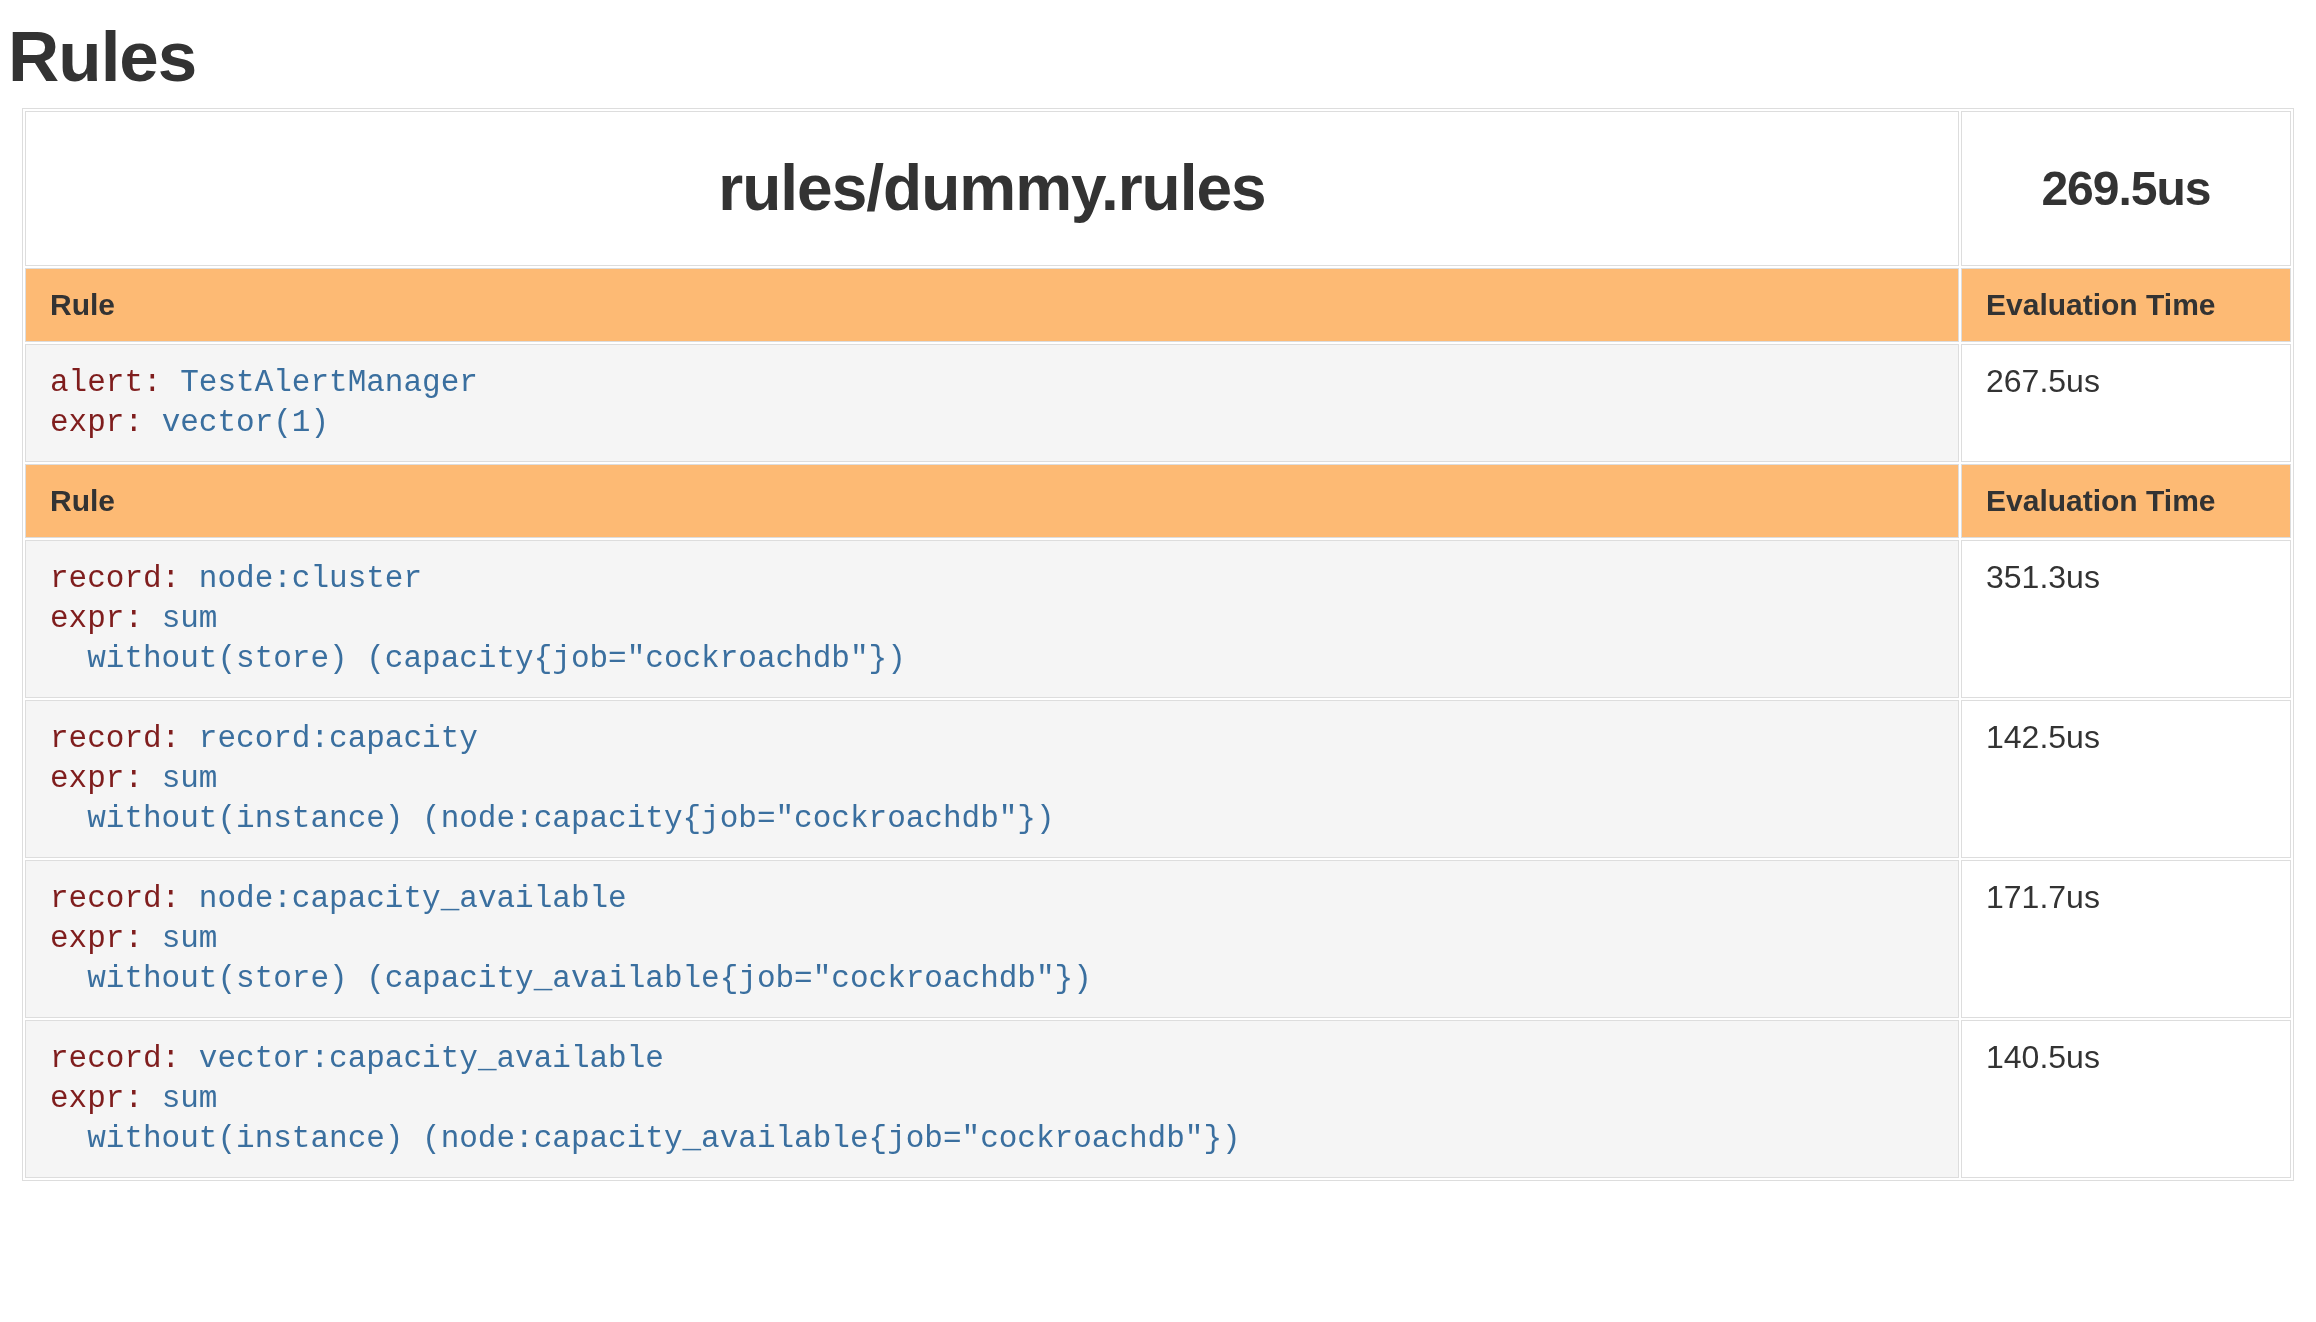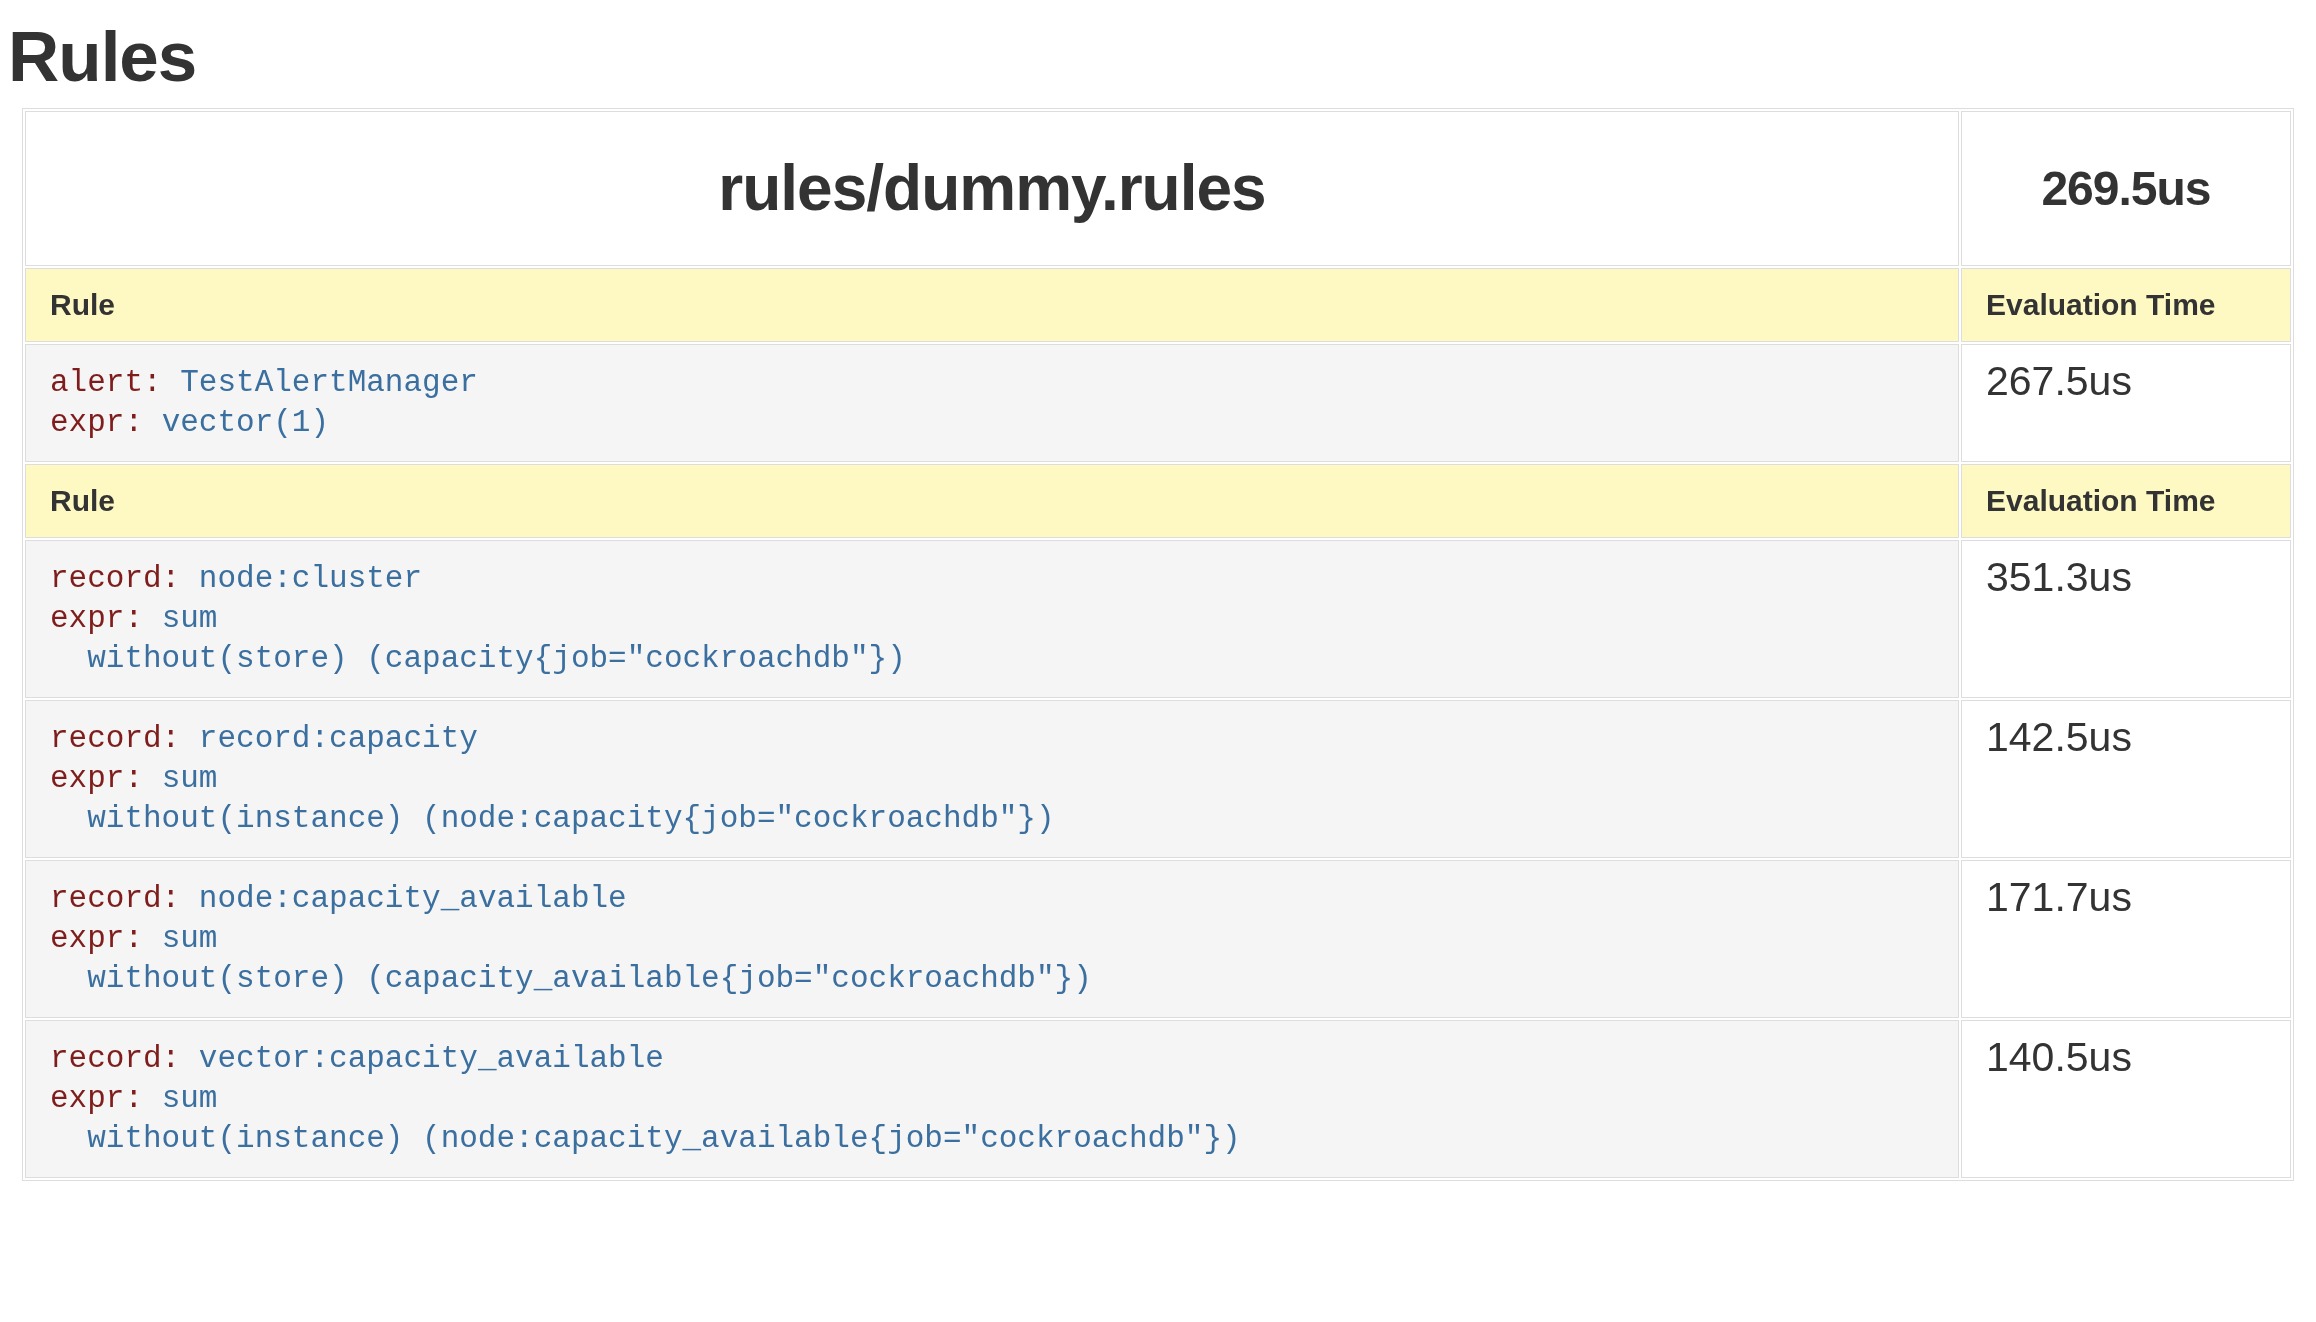--- a/index.html
+++ b/index.html
@@ -43,7 +43,7 @@
   }
   th.col-header{
     text-align:left;font-size:30px;line-height:36px;font-weight:700;
-    padding:18px 24px;color:var(--heading-text);background:#fef9c3;
+    padding:18px 24px;color:var(--heading-text);background:#fdba74;
     vertical-align:top;
   }
   td.rule-cell{

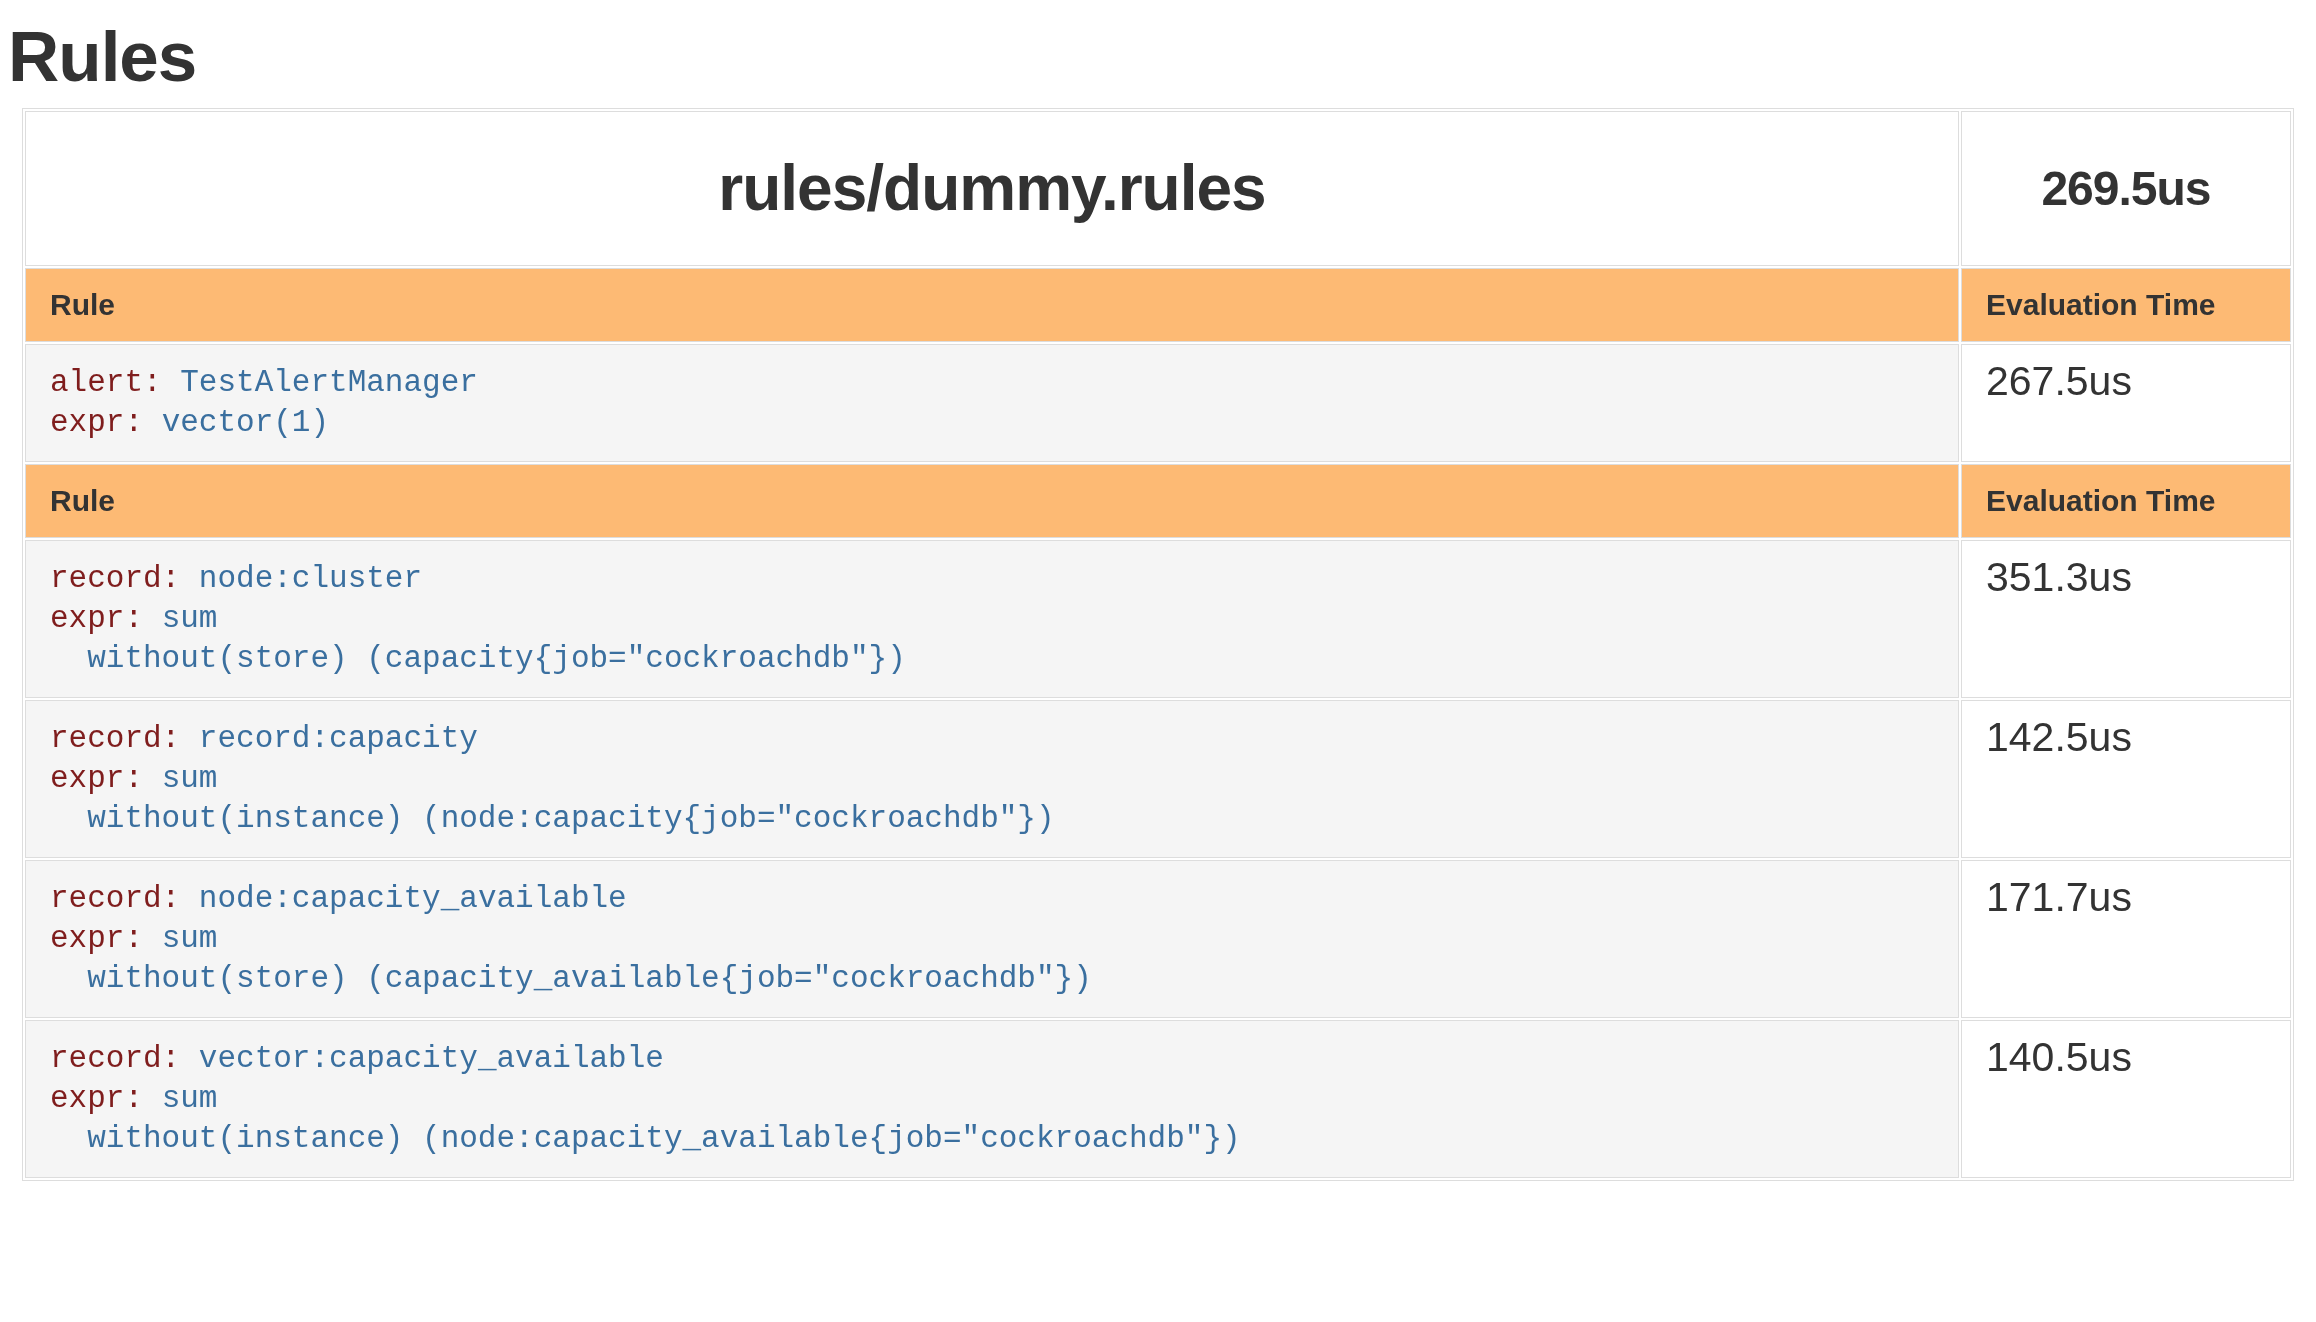--- a/index.html
+++ b/index.html
@@ -58,7 +58,7 @@
   td.time-cell{
     background:#ffffff;
     padding:18px 24px;vertical-align:top;
-    font-size:41px;line-height:36px;color:#333333;
+    font-size:32px;line-height:36px;color:#333333;
   }
 </style>
 </head>

